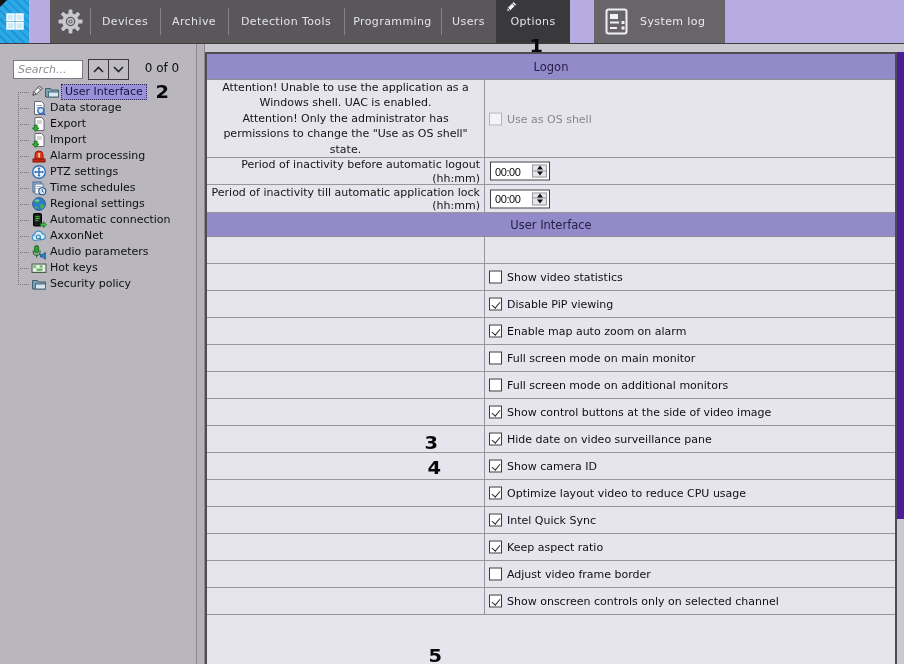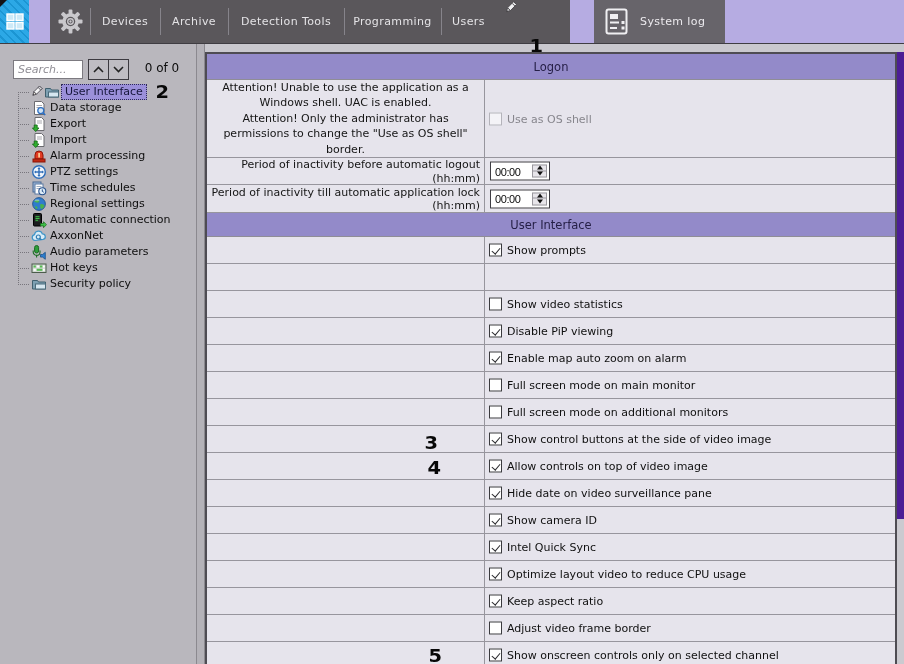--- a/index.html
+++ b/index.html
@@ -145,6 +145,9 @@
     <div class="tab" style="left:441px; width:55px;">
       <span>Users</span>
       </div>
+    <div class="tab" id="tab-options" style="left:496px; width:74px;">
+      <span>Options</span>
+      </div>
 
     <div class="tab-sep" style="left:90px;"></div>
     <div class="tab-sep" style="left:160px;"></div>

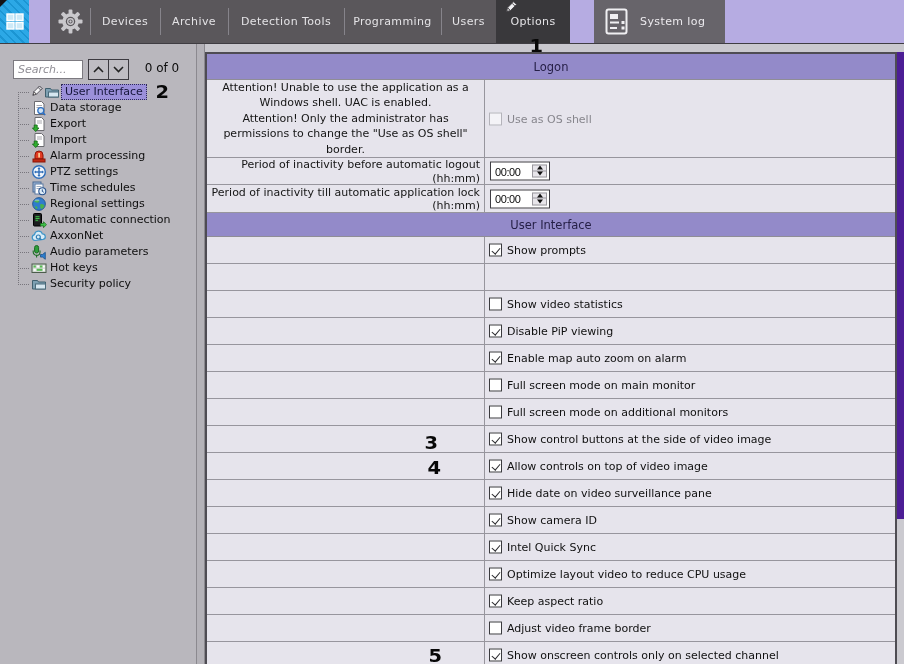--- a/index.html
+++ b/index.html
@@ -358,7 +358,7 @@
             <span>Windows shell. UAC is enabled.</span>
             <span>Attention! Only the administrator has</span>
             <span>permissions to change the "Use as OS shell"</span>
-            <span>border.</span>
+            <span>state.</span>
           </div>
         </div>
         <div class="cell-r">

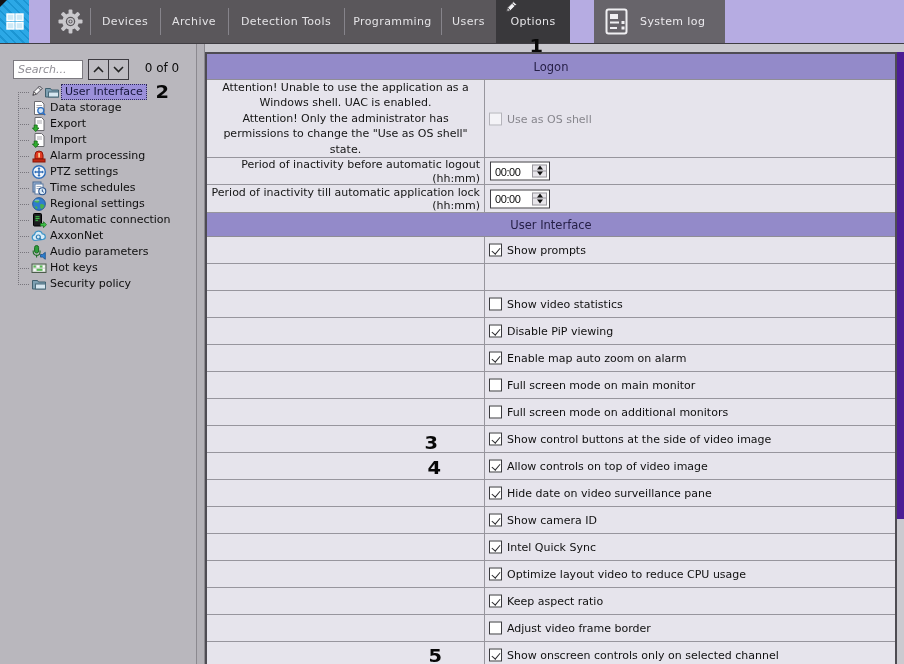--- a/index.html
+++ b/index.html
@@ -420,15 +420,6 @@
       <div id="ui-rows">
           <div class="trow" style="height: 27px;">
             <div class="cell-l"></div>
-            <div class="cell-r">
-              <div class="check-line">
-                <div class="checkbox checked"></div>
-                <span class="check-label">Show prompts</span>
-              </div>
-            </div>
-          </div>
-          <div class="trow" style="height: 27px;">
-            <div class="cell-l"></div>
           </div>
           <div class="trow" style="height: 27px;">
             <div class="cell-l"></div>

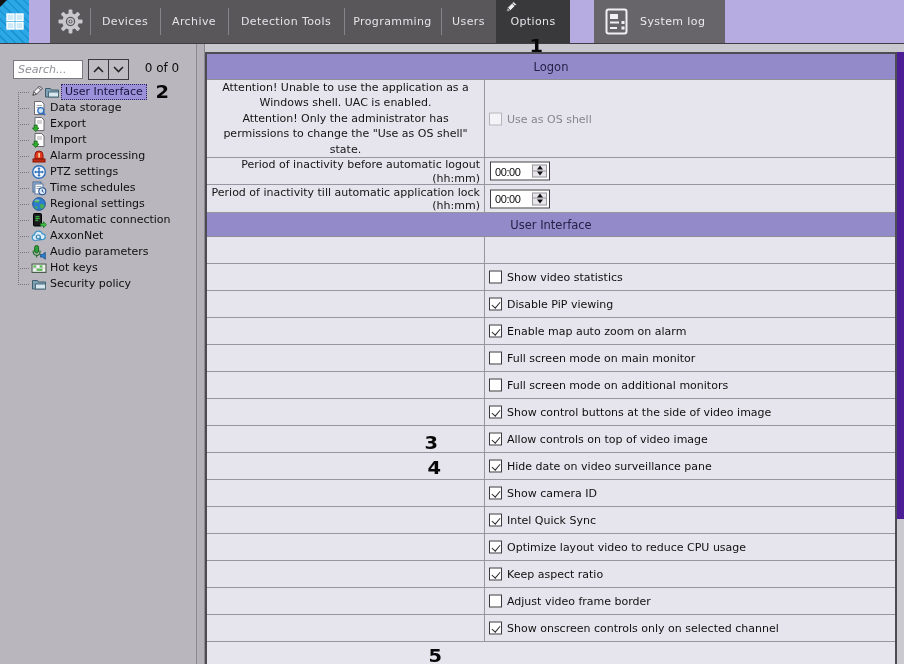--- a/index.html
+++ b/index.html
@@ -480,15 +480,6 @@
             <div class="cell-r">
               <div class="check-line">
                 <div class="checkbox checked"></div>
-                <span class="check-label">Allow controls on top of video image</span>
-              </div>
-            </div>
-          </div>
-          <div class="trow" style="height: 27px;">
-            <div class="cell-l"></div>
-            <div class="cell-r">
-              <div class="check-line">
-                <div class="checkbox checked"></div>
                 <span class="check-label">Hide date on video surveillance pane</span>
               </div>
             </div>

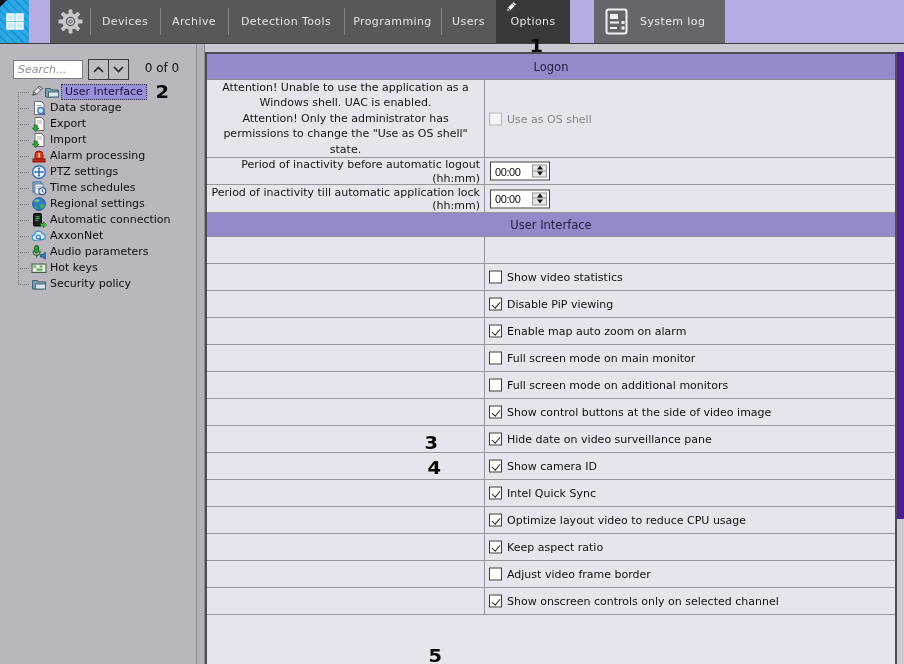--- a/index.html
+++ b/index.html
@@ -498,16 +498,16 @@
             <div class="cell-r">
               <div class="check-line">
                 <div class="checkbox checked"></div>
+                <span class="check-label">Optimize layout video to reduce CPU usage</span>
+              </div>
+            </div>
+          </div>
+          <div class="trow" style="height: 27px;">
+            <div class="cell-l"></div>
+            <div class="cell-r">
+              <div class="check-line">
+                <div class="checkbox checked"></div>
                 <span class="check-label">Intel Quick Sync</span>
-              </div>
-            </div>
-          </div>
-          <div class="trow" style="height: 27px;">
-            <div class="cell-l"></div>
-            <div class="cell-r">
-              <div class="check-line">
-                <div class="checkbox checked"></div>
-                <span class="check-label">Optimize layout video to reduce CPU usage</span>
               </div>
             </div>
           </div>

